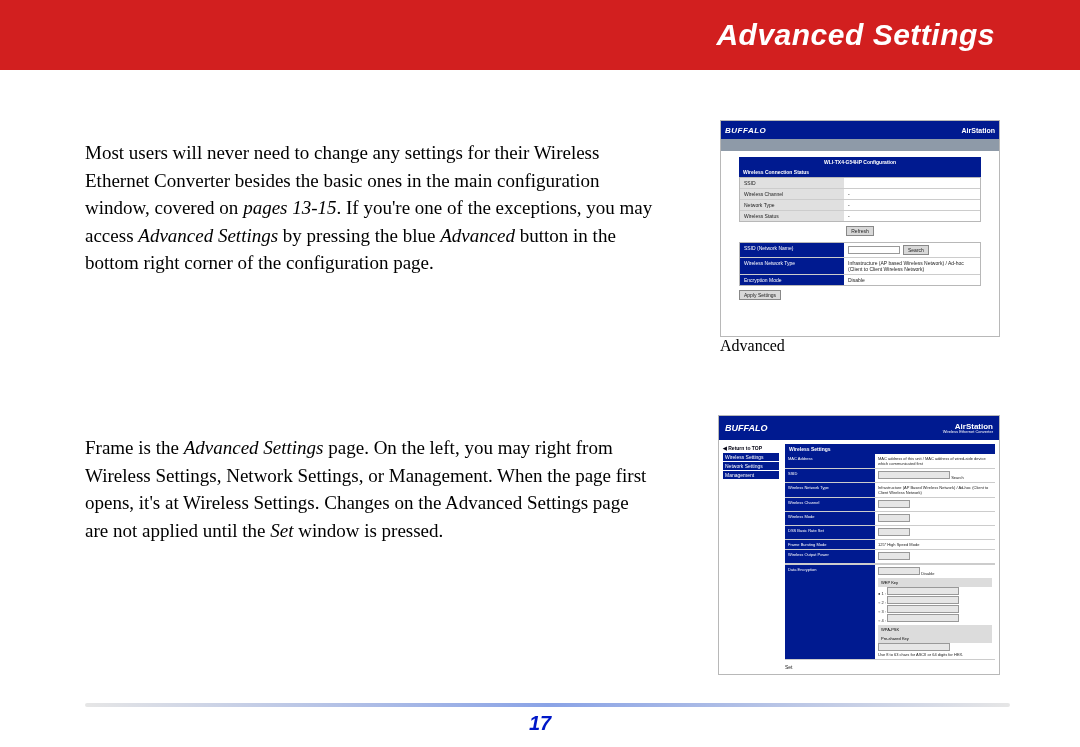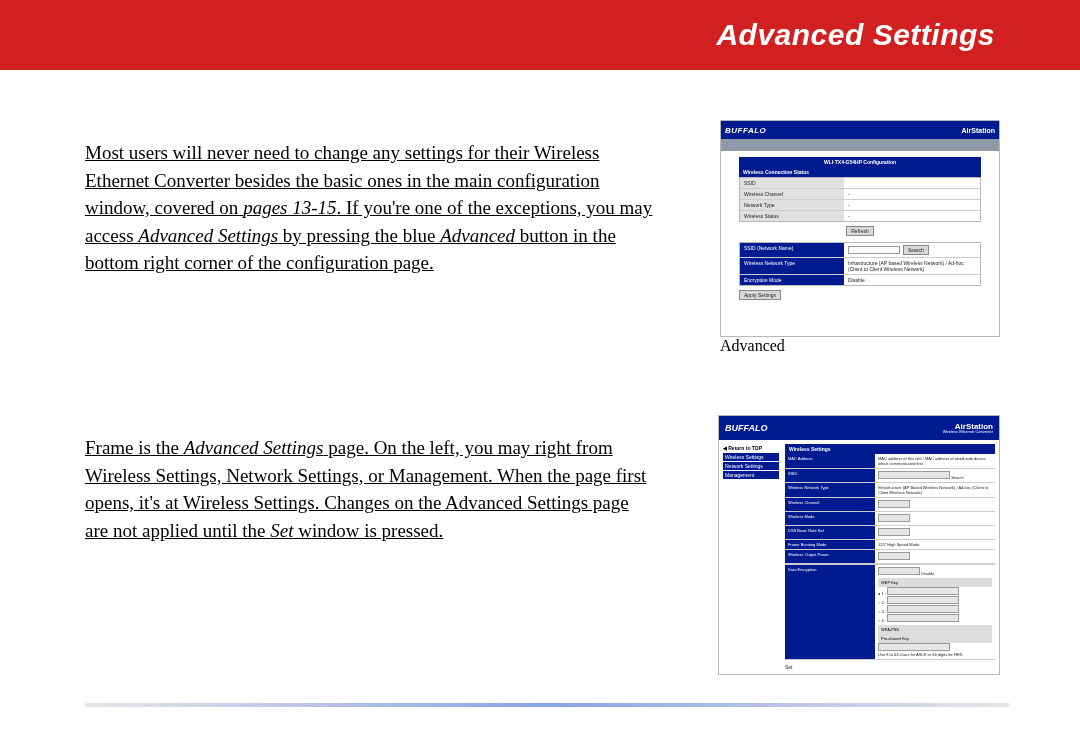--- a/index.html
+++ b/index.html
@@ -53,7 +53,6 @@
     width: 570px;
     font-size: 19px;
     line-height: 1.45;
-    text-decoration: underline;
   }
   .para em, .para i { font-style: italic; }
   

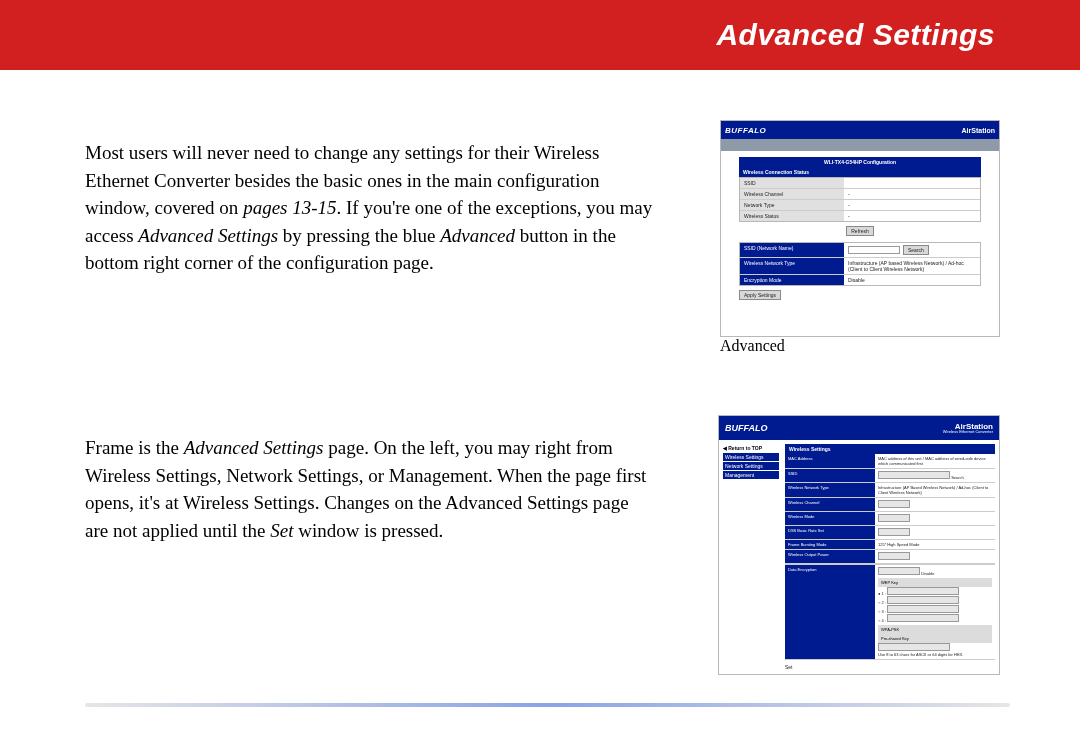--- a/index.html
+++ b/index.html
@@ -366,6 +366,7 @@
   </div>
 
   <div class="footer-line"></div>
+  <div class="page-number">17</div>
 
 </div>
 

